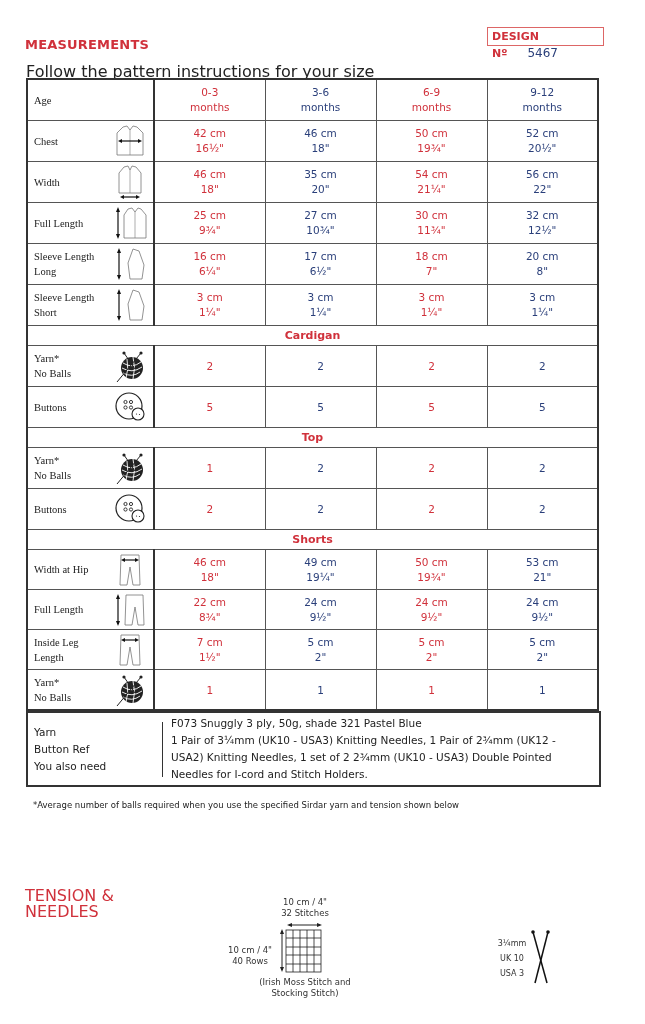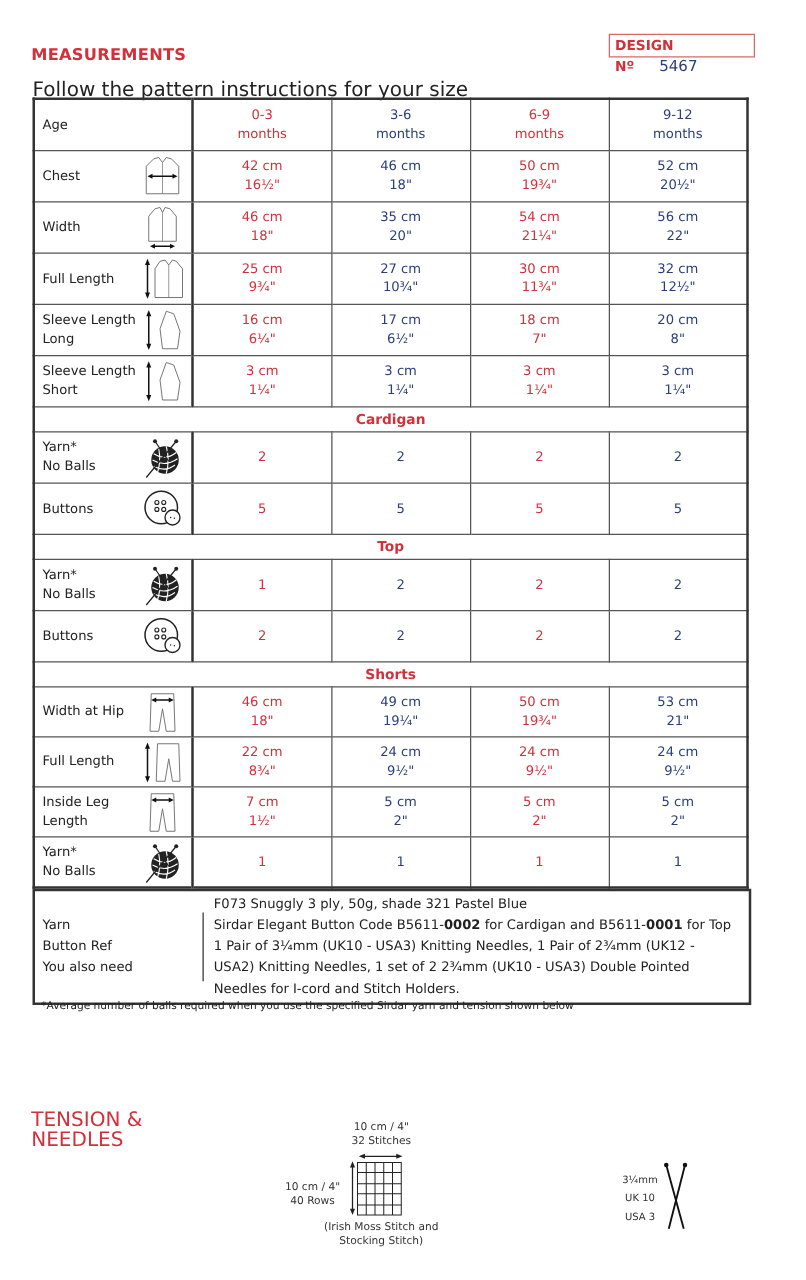--- a/index.html
+++ b/index.html
@@ -11,7 +11,7 @@
   .subtitle { position:absolute; left:26px; top:62px; font-size:16px; color:#222; }
   table.meas { position:absolute; left:26px; top:78px; width:573px; border-collapse:collapse; border:2px solid #333; table-layout:fixed; }
   table.meas td { border:1px solid #555; font-size:10.5px; text-align:center; vertical-align:middle; padding:0; }
-  td.label { text-align:left !important; padding-left:6px !important; position:relative; border-right:2px solid #333 !important; }
+  td.label { text-align:left !important; padding-left:6px !important; position:relative; border-right:2px solid #333 !important;font-family:Liberation Serif, serif; }
   td.label .txt { display:inline-block; line-height:15px; }
   td.label .ico { position:absolute; right:6px; top:50%; transform:translateY(-50%); width:34px; height:34px; }
   .red { color:#d0313b; }

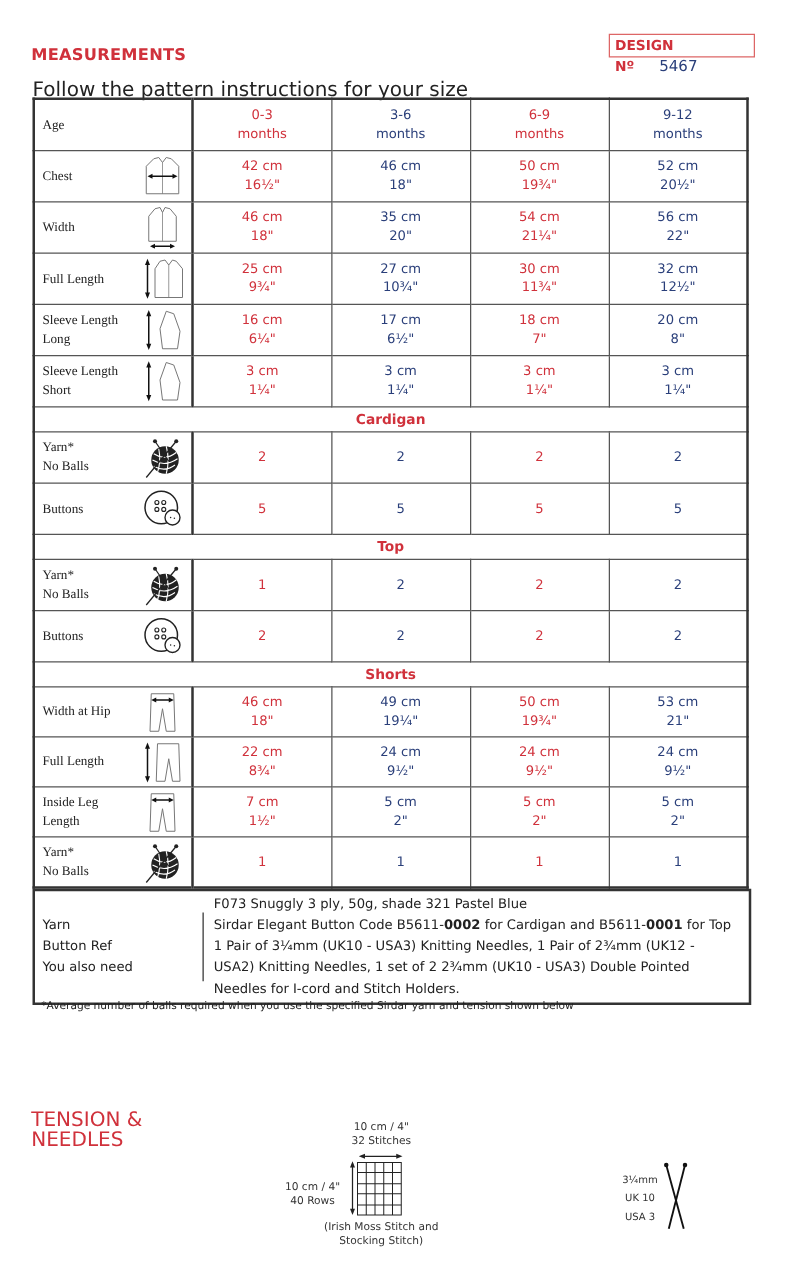--- a/index.html
+++ b/index.html
@@ -354,7 +354,6 @@
   </div>
   <div class="right">
     <div>F073 Snuggly 3 ply, 50g, shade 321 Pastel Blue</div>
-    <div><span>Sirdar Elegant Button Code B5611-</span><b>0002</b><span> for Cardigan and B5611-</span><b>0001</b><span> for Top</span></div>
     <div>1 Pair of 3¼mm (UK10 - USA3) Knitting Needles, 1 Pair of 2¾mm (UK12 - USA2) Knitting Needles, 1 set of 2 2¾mm (UK10 - USA3) Double Pointed Needles for I-cord and Stitch Holders.</div>
   </div>
 </div>

